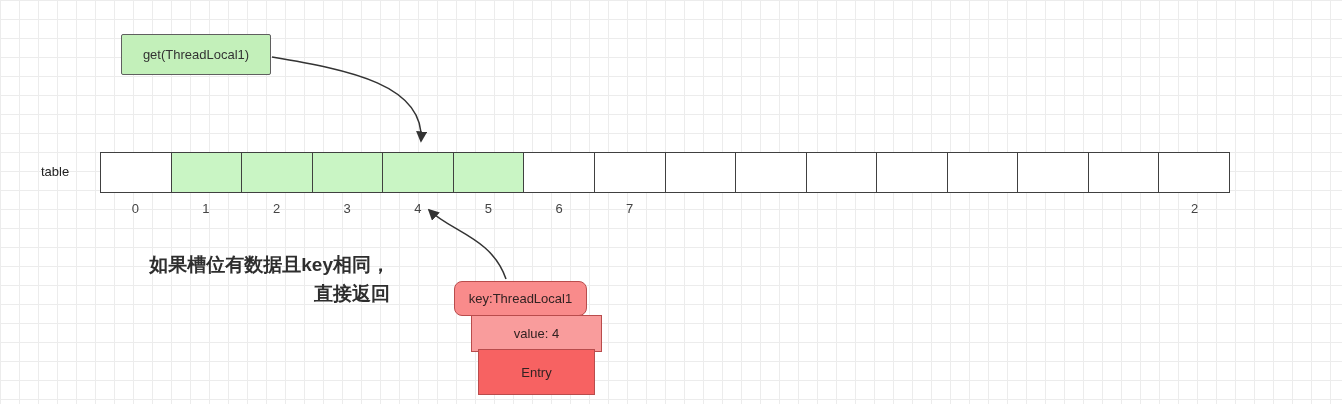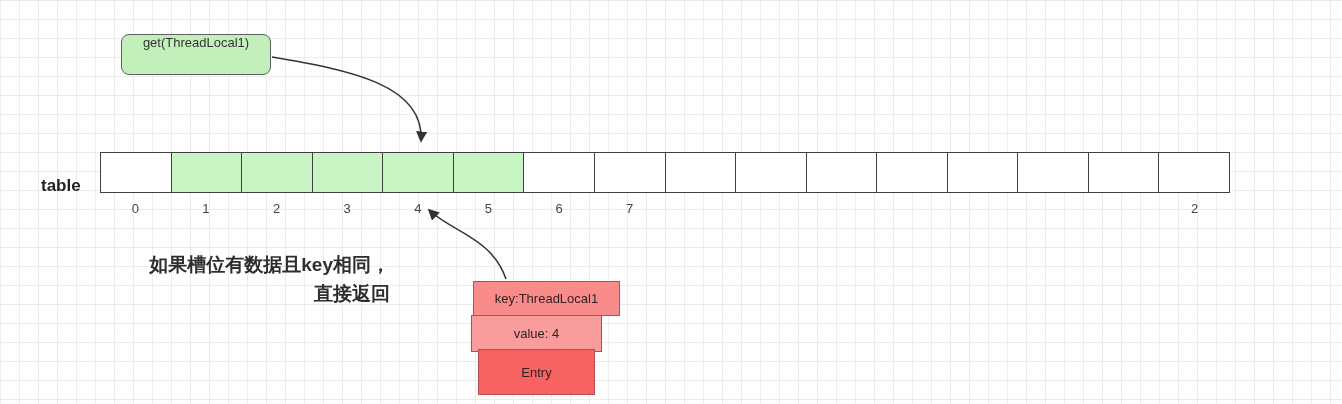--- a/index.html
+++ b/index.html
@@ -34,9 +34,9 @@
     height: 39px;
     background: #c3f0ba;
     border: 1px solid #5f5f5f;
-    border-radius: 8px;
+    border-radius: 2px;
     display: flex;
-    align-items: flex-start;
+    align-items: center;
     justify-content: center;
     font-size: 13px;
     color: #333333;

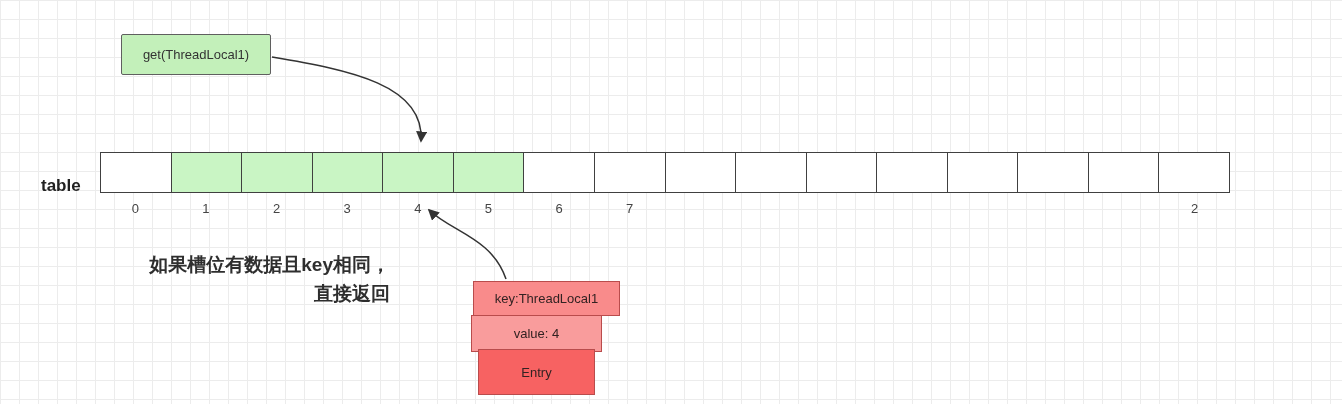--- a/index.html
+++ b/index.html
@@ -44,9 +44,9 @@
   .table-label {
     position: absolute;
     left: 41px;
-    top: 176px;
-    font-size: 17px;
-    font-weight: bold;
+    top: 164px;
+    font-size: 13px;
+    font-weight: normal;
     color: #222222;
   }
   .table-row {

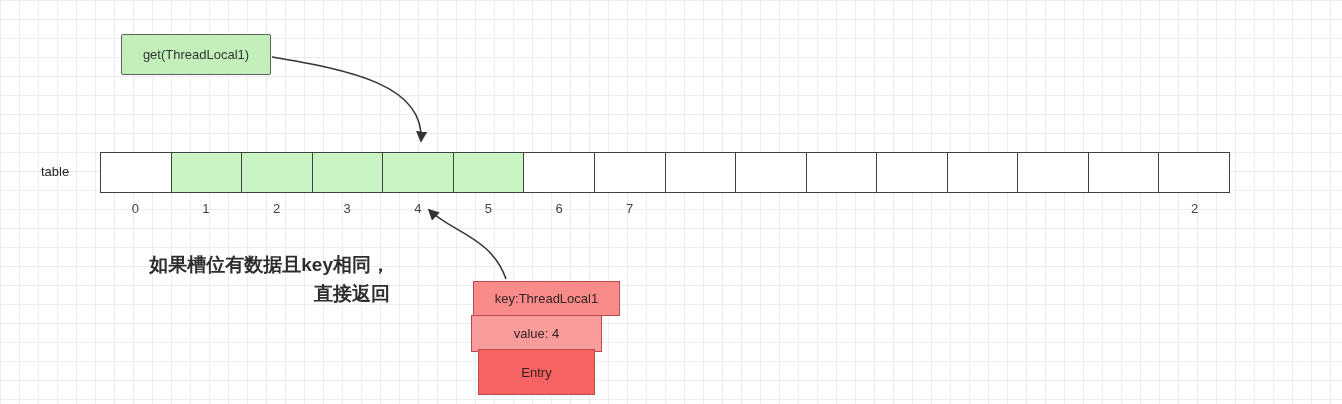--- a/index.html
+++ b/index.html
@@ -103,11 +103,12 @@
     border: 1px solid #b94c4c;
   }
   .entry.key {
-    left: 473px;
+    left: 454px;
     top: 281px;
-    width: 147px;
+    width: 133px;
     height: 35px;
     background: #f98b8b;
+    border-radius: 8px;
   }
   .entry.value {
     left: 471px;

